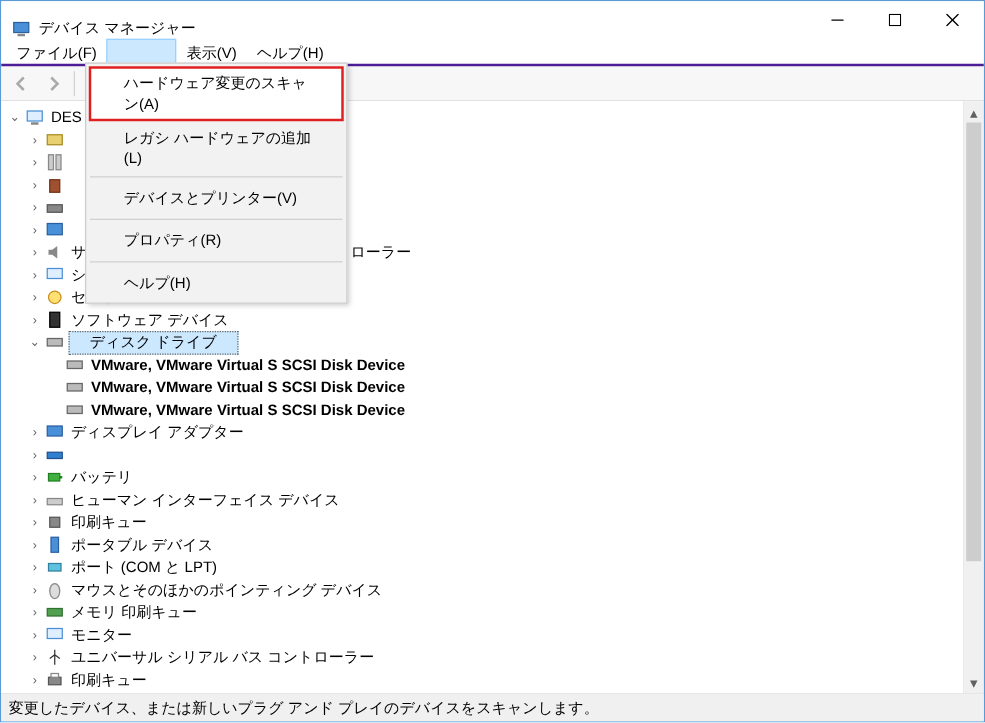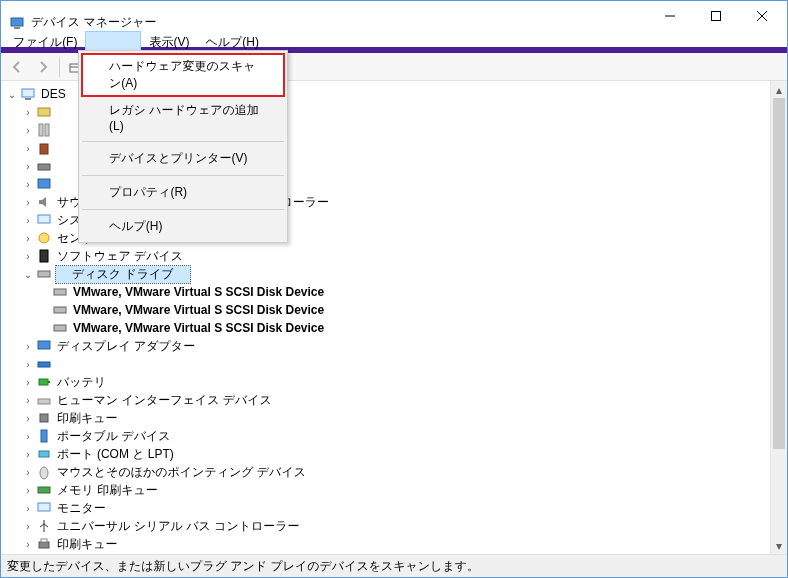--- a/index.html
+++ b/index.html
@@ -10,7 +10,7 @@
     .title-text { flex: 1; font-size: 12px; }
     .win-btns { display: flex; }
     .win-btn { width: 46px; height: 30px; display: flex; align-items: center; justify-content: center; background: transparent; border: none; }
-    .menubar { display: flex; height: 22px; border-bottom: 6px solid #4c1d95; padding: 0 4px; position: relative; background: #fff; }
+    .menubar { display: flex; height: 22px; border-bottom: 2px solid #4c1d95; padding: 0 4px; position: relative; background: #fff; }
     .menu-item { padding: 3px 8px; cursor: default; }
     .menu-item.open { background: #cce8ff; border: 1px solid #99d1ff; padding: 18px 7px; }
     .toolbar { display: flex; align-items: center; height: 28px; border-bottom: 1px solid #e0e0e0; padding: 0 4px; gap: 2px; background: #f7f7f7; }

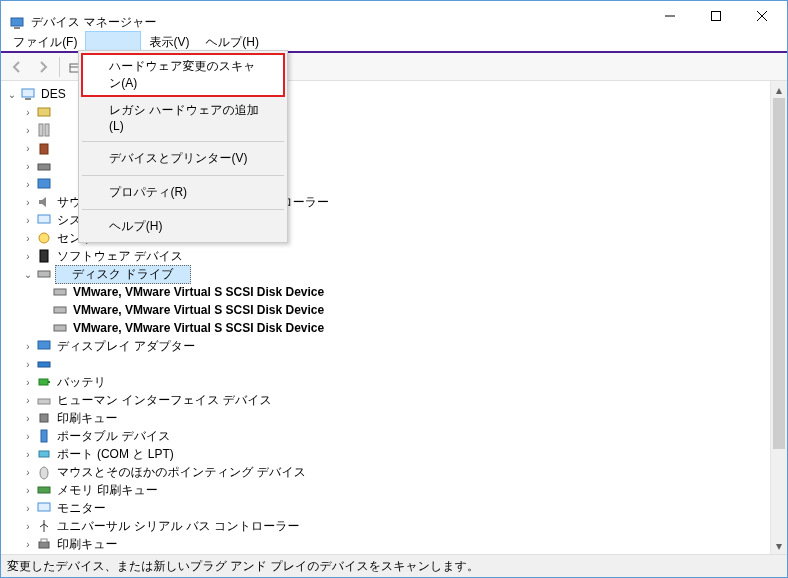--- a/index.html
+++ b/index.html
@@ -31,7 +31,7 @@
     .indent-0 { padding-left: 2px; }
     .indent-1 { padding-left: 18px; }
     .indent-2 { padding-left: 34px; font-weight: bold; }
-    .dropdown { position: absolute; top: 50px; left: 78px; width: 210px; background: #f2f2f2; border: 1px solid #ccc; box-shadow: 2px 2px 4px rgba(0,0,0,0.2); z-index: 10; padding: 2px; }
+    .dropdown { position: absolute; top: 50px; left: 68px; width: 210px; background: #f2f2f2; border: 1px solid #ccc; box-shadow: 2px 2px 4px rgba(0,0,0,0.2); z-index: 10; padding: 2px; }
     .dd-item { padding: 5px 18px 5px 28px; cursor: default; }
     .dd-item.highlighted { border: 2px solid #e02020; padding: 3px 16px 3px 26px; background: #fff; }
     .dd-sep { height: 1px; background: #d0d0d0; margin: 3px 1px; }

